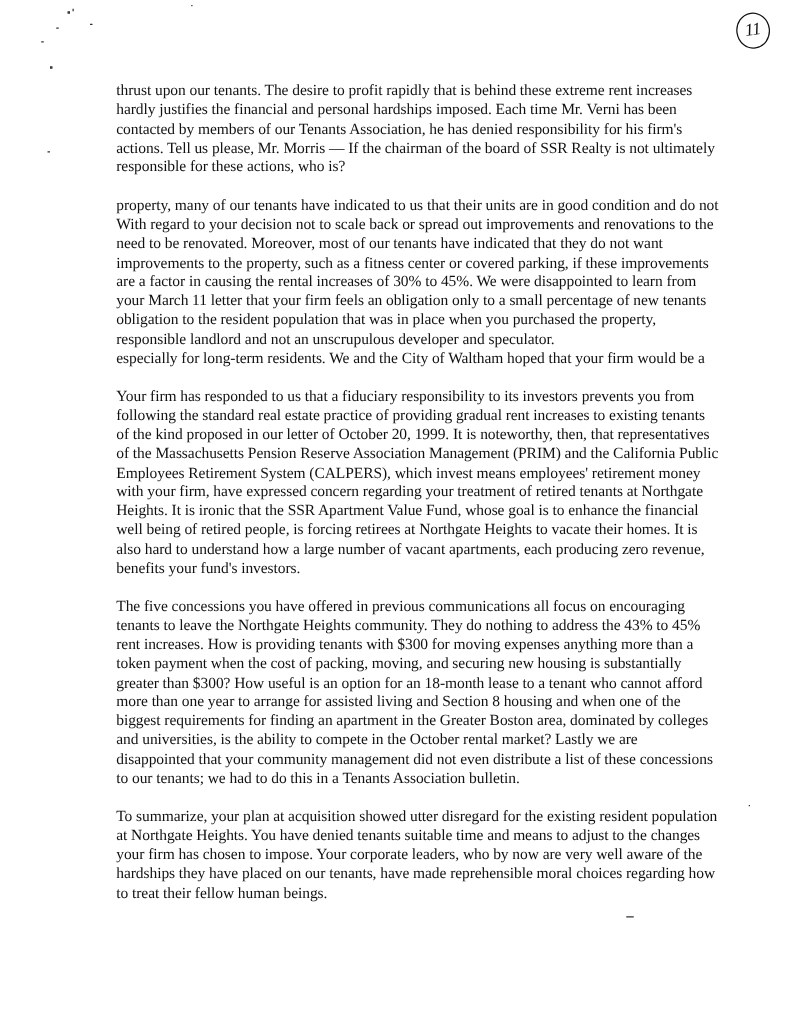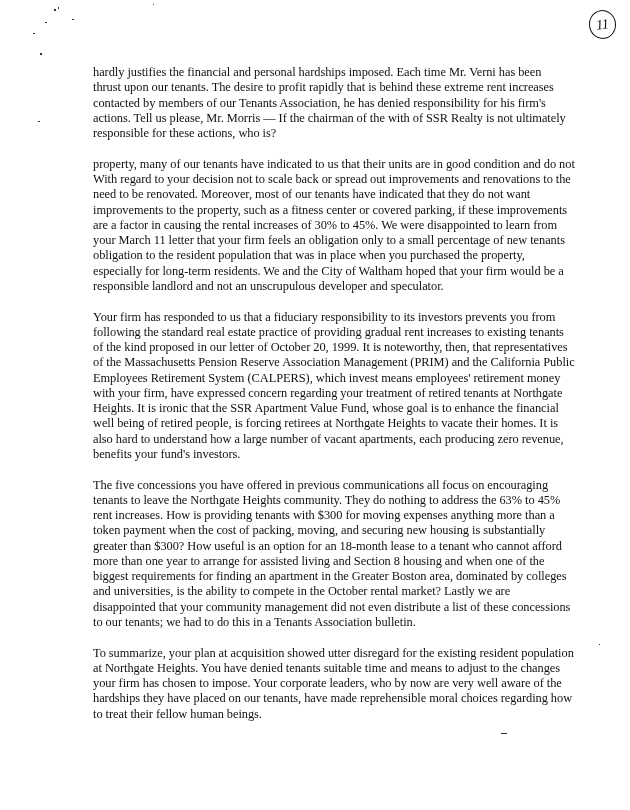--- a/index.html
+++ b/index.html
@@ -44,8 +44,8 @@
 
   <div class="body-text">
     <p class="para">
+      <span class="ln">thrust upon our tenants.  The desire to profit rapidly that is behind these extreme rent increases</span>
       <span class="ln">hardly justifies the financial and personal hardships imposed. Each time Mr. Verni has been</span>
-      <span class="ln">thrust upon our tenants.  The desire to profit rapidly that is behind these extreme rent increases</span>
       <span class="ln">contacted by members of our Tenants Association, he has denied responsibility for his firm's</span>
       <span class="ln">actions.  Tell us please, Mr. Morris — If the chairman of the with of SSR Realty is not ultimately</span>
       <span class="ln">responsible for these actions, who is?</span>

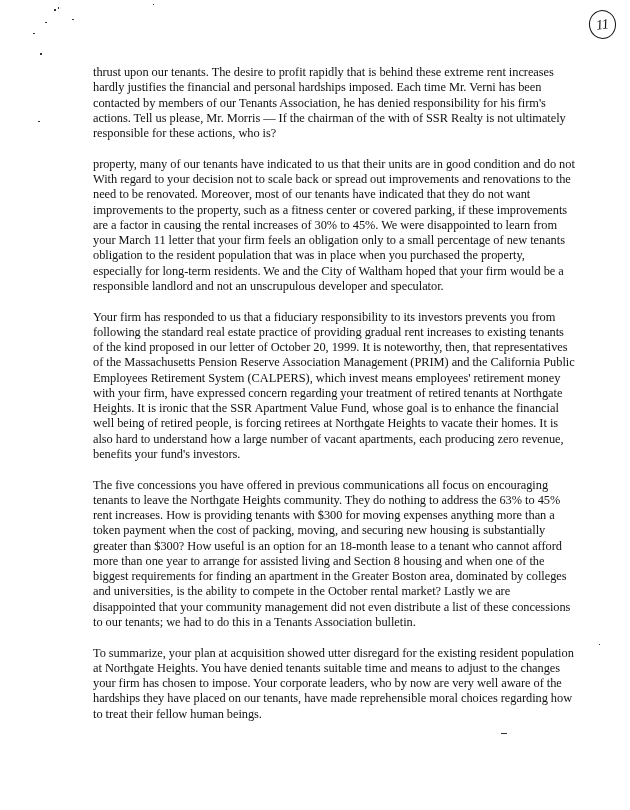--- a/index.html
+++ b/index.html
@@ -47,7 +47,7 @@
       <span class="ln">thrust upon our tenants.  The desire to profit rapidly that is behind these extreme rent increases</span>
       <span class="ln">hardly justifies the financial and personal hardships imposed. Each time Mr. Verni has been</span>
       <span class="ln">contacted by members of our Tenants Association, he has denied responsibility for his firm's</span>
-      <span class="ln">actions.  Tell us please, Mr. Morris — If the chairman of the with of SSR Realty is not ultimately</span>
+      <span class="ln">actions.  Tell us please, Mr. Morris — If the chairman of the board of SSR Realty is not ultimately</span>
       <span class="ln">responsible for these actions, who is?</span>
     </p>
     <p class="para">

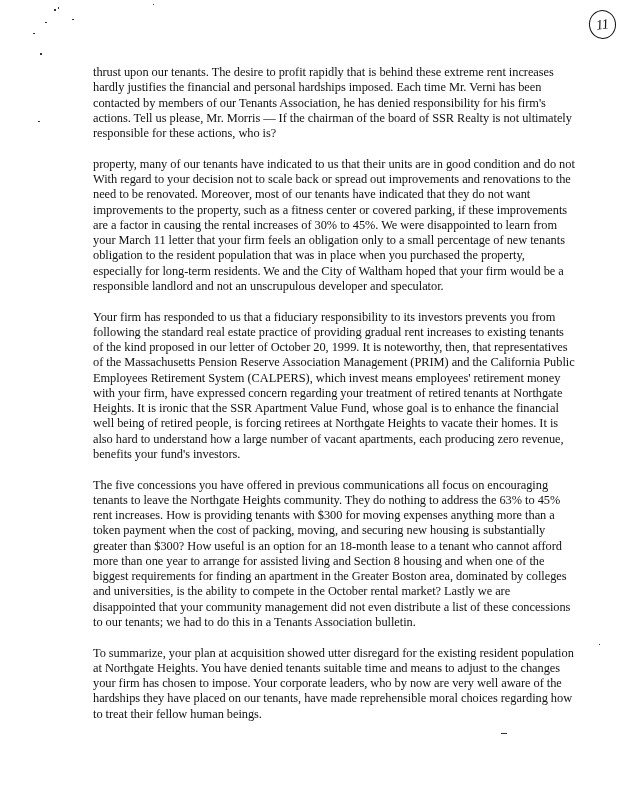--- a/index.html
+++ b/index.html
@@ -58,8 +58,8 @@
       <span class="ln">are a factor in causing the rental increases of 30% to 45%.  We were disappointed to learn from</span>
       <span class="ln">your March 11 letter that your firm feels an obligation only to a small percentage of new tenants</span>
       <span class="ln">obligation to the resident population that was in place when you purchased the property,</span>
+      <span class="ln">responsible landlord and not an unscrupulous developer and speculator.</span>
       <span class="ln">especially for long-term residents.  We and the City of Waltham hoped that your firm would be a</span>
-      <span class="ln">responsible landlord and not an unscrupulous developer and speculator.</span>
     </p>
     <p class="para">
       <span class="ln">Your firm has responded to us that a fiduciary responsibility to its investors prevents you from</span>

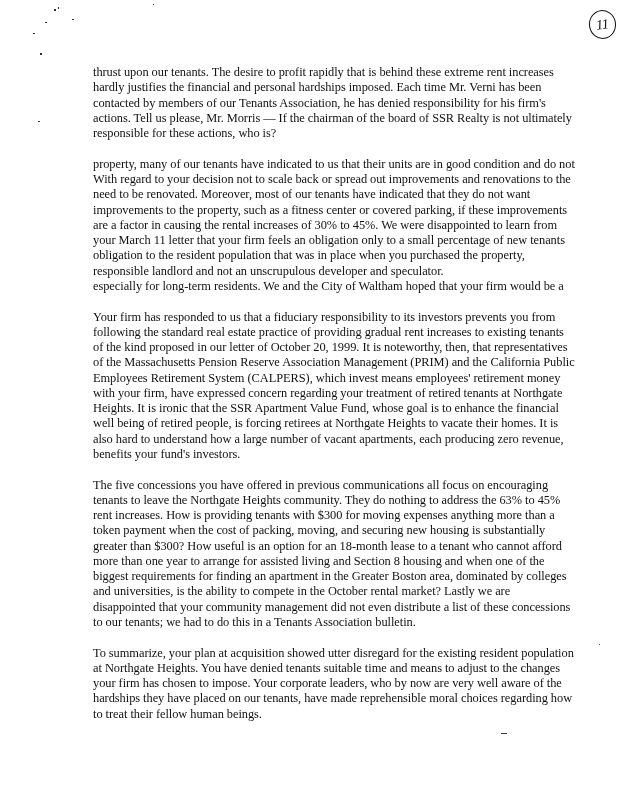--- a/index.html
+++ b/index.html
@@ -75,7 +75,7 @@
     </p>
     <p class="para">
       <span class="ln">The five concessions you have offered in previous communications all focus on encouraging</span>
-      <span class="ln">tenants to leave the Northgate Heights community. They do nothing to address the 63% to 45%</span>
+      <span class="ln">tenants to leave the Northgate Heights community. They do nothing to address the 43% to 45%</span>
       <span class="ln">rent increases. How is providing tenants with $300 for moving expenses anything more than a</span>
       <span class="ln">token payment when the cost of packing, moving, and securing new housing is substantially</span>
       <span class="ln">greater than $300? How useful is an option for an 18-month lease to a tenant who cannot afford</span>

